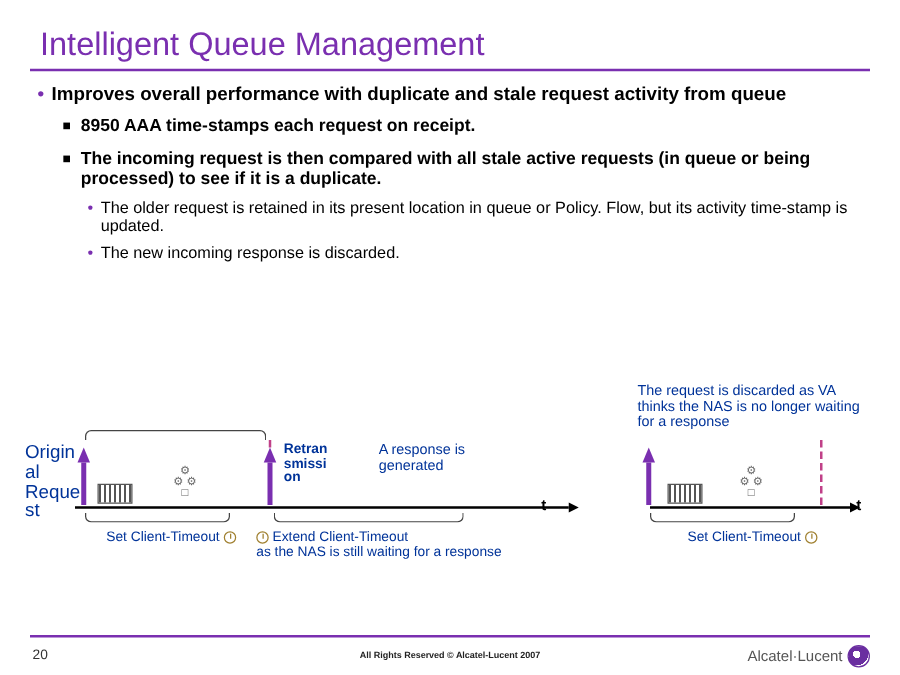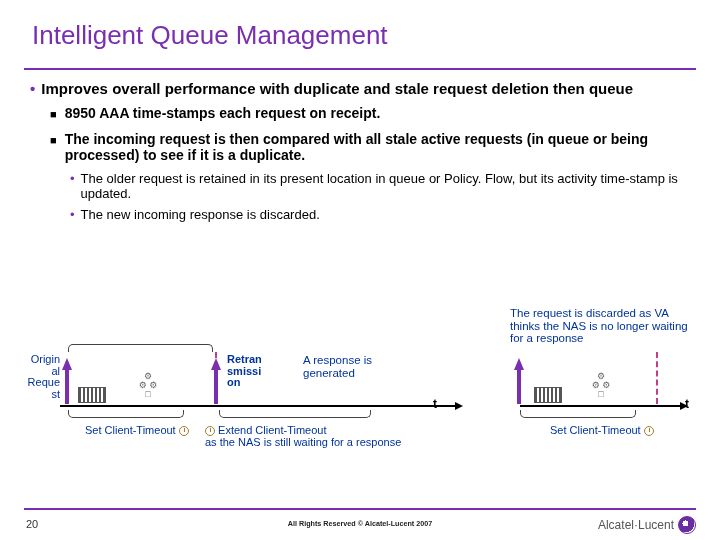--- a/index.html
+++ b/index.html
@@ -18,7 +18,7 @@
     font-size: 26px;
     font-weight: 400;
     border-bottom: 2px solid #7a2fb0;
-    padding: 0 0 17px 8px;
+    padding: 0 0 4px 8px;
     margin-bottom: 10px;
   }
   .lvl1 {

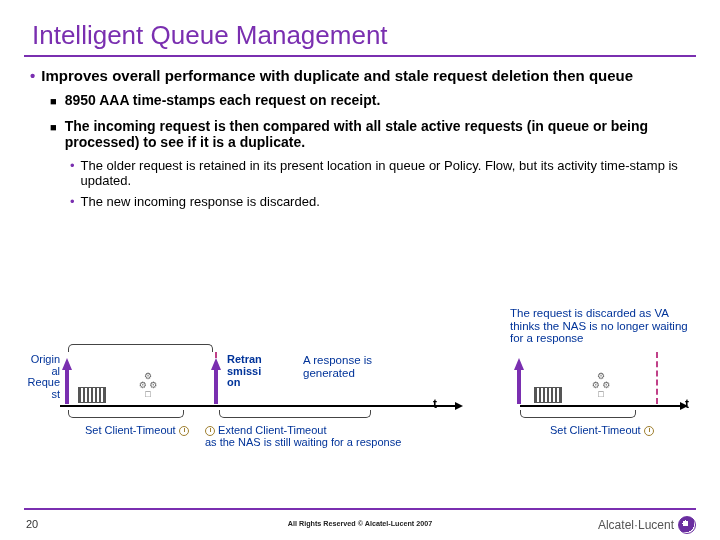--- a/index.html
+++ b/index.html
@@ -260,7 +260,7 @@
 
 <div class="lvl1">
   <span class="bullet">•</span>
-  <span>Improves overall performance with duplicate and stale request deletion then queue</span>
+  <span>Improves overall performance with duplicate and stale request activity from queue</span>
 </div>
 
 <div class="lvl2">

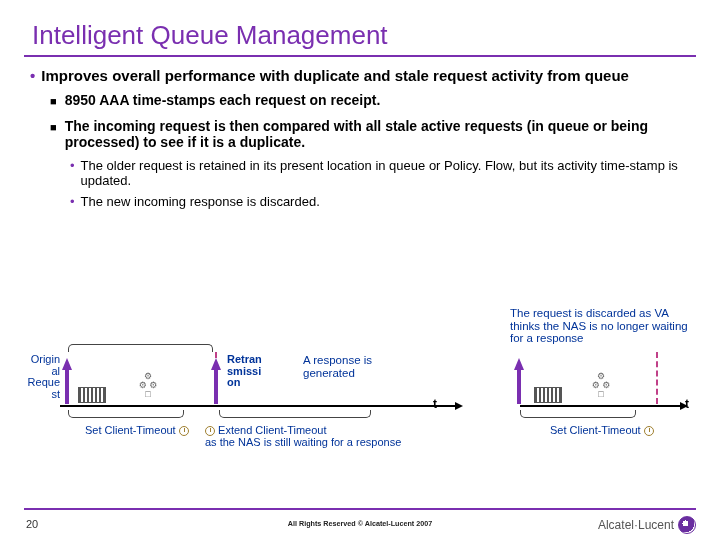--- a/index.html
+++ b/index.html
@@ -96,8 +96,8 @@
     position: absolute;
     left: 0px; top: 34px;
     width: 40px;
-    font-size: 11px; color: #003399;
-    text-align: right;
+    font-size: 15px; color: #003399;
+    text-align: left;
     line-height: 1.05;
   }
   .retrans-label {

